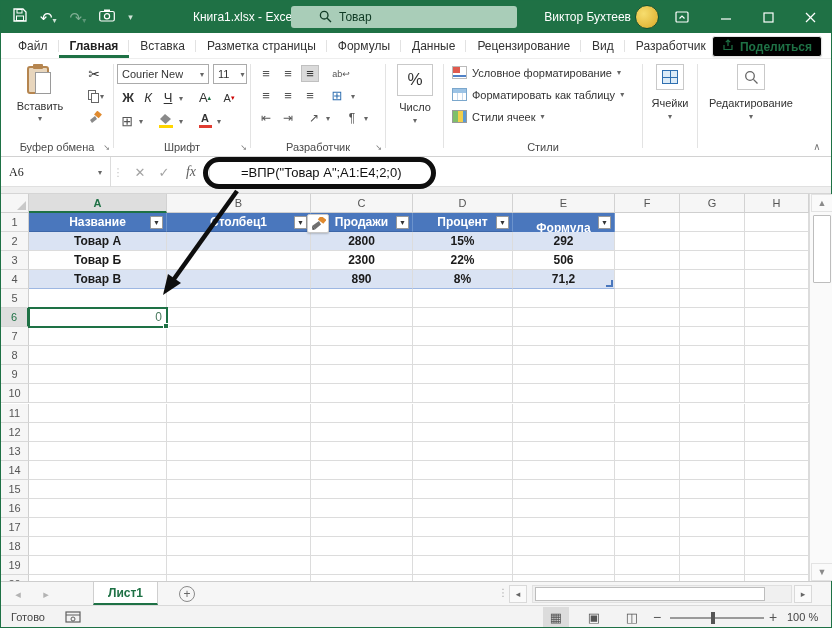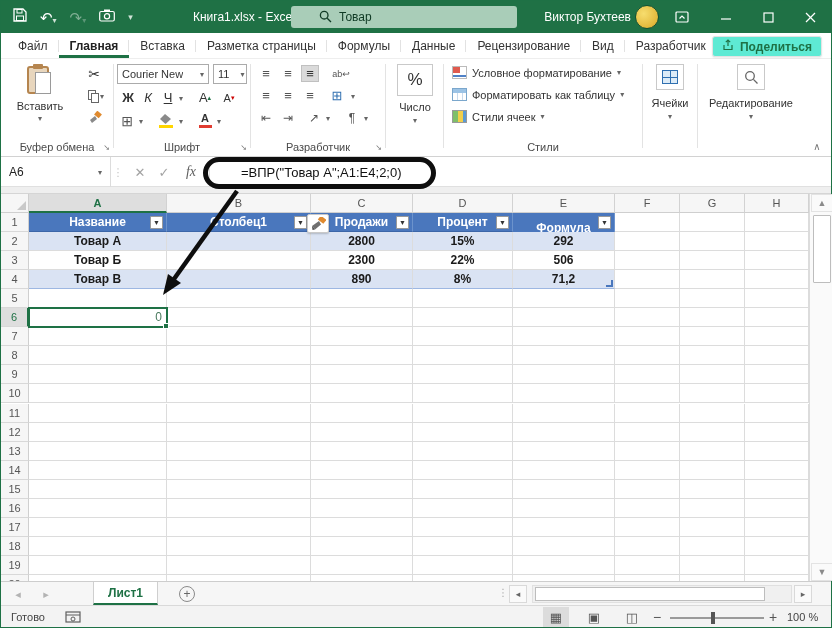--- a/index.html
+++ b/index.html
@@ -24,7 +24,7 @@
   .tab { padding:0 11px; display:flex; align-items:center; position:relative; white-space:nowrap; }
   .tab:after { content:""; position:absolute; right:0; top:7px; height:12px; width:1px; background:#e2e2e2; }
   .tab.active { font-weight:bold; color:#222; box-shadow: inset 0 -3px 0 #1e7145; }
-  .share-btn { position:absolute; right:9px; top:35px; height:21px; background:#5eead4; border:1px solid #e3e3e3; border-radius:3px; color:#1e7145; font-weight:bold; font-size:12px; display:flex; align-items:center; gap:6px; padding:0 9px; box-shadow:0 1px 2px rgba(0,0,0,.08); }
+  .share-btn { position:absolute; right:9px; top:35px; height:21px; background:#000000; border:1px solid #e3e3e3; border-radius:3px; color:#1e7145; font-weight:bold; font-size:12px; display:flex; align-items:center; gap:6px; padding:0 9px; box-shadow:0 1px 2px rgba(0,0,0,.08); }
 
   
   .ribbon { position:absolute; left:0; top:58px; width:100%; height:98px; background:#fff; border-bottom:1px solid #d2d2d2; font-size:11px; color:#333; }

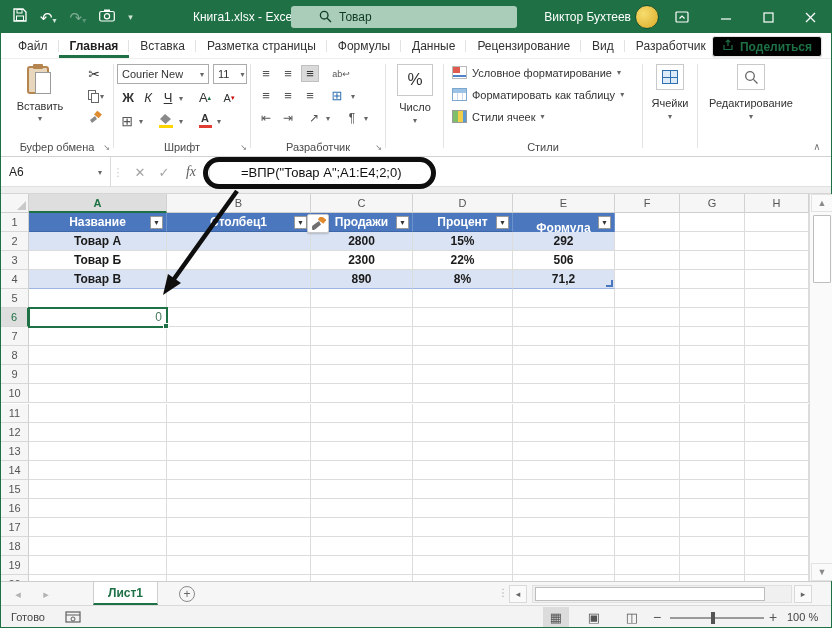--- a/index.html
+++ b/index.html
@@ -43,7 +43,7 @@
   
   .fbar { position:absolute; left:0; top:156px; width:100%; height:30px; background:#fff; border-bottom:1px solid #e0e0e0; }
   .gapstrip { position:absolute; left:0; top:186px; width:100%; height:7px; background:#efefef; border-bottom:1px solid #d5d5d5; }
-  .namebox { position:absolute; left:0; top:0; width:110px; height:30px; border-right:1px solid #dcdcdc; display:flex; align-items:center; padding:0 8px; font-size:12px; color:#222; }
+  .namebox { position:absolute; left:0; top:0; width:110px; height:30px; border-right:1px solid #dcdcdc; display:flex; align-items:center; padding:0 8px; font-size:12px; color:#222;font-family:Liberation Serif, serif; }
   .fico { position:absolute; top:0; height:30px; display:flex; align-items:center; justify-content:center; color:#a3a3a3; }
   .formula-text { position:absolute; left:240px; top:0; height:30px; display:flex; align-items:center; font-size:13px; color:#111; }
   .callout { position:absolute; left:202px; top:156px; width:233px; height:32px; border:5px solid #0e0e0e; border-radius:16px; z-index:30; pointer-events:none; }

